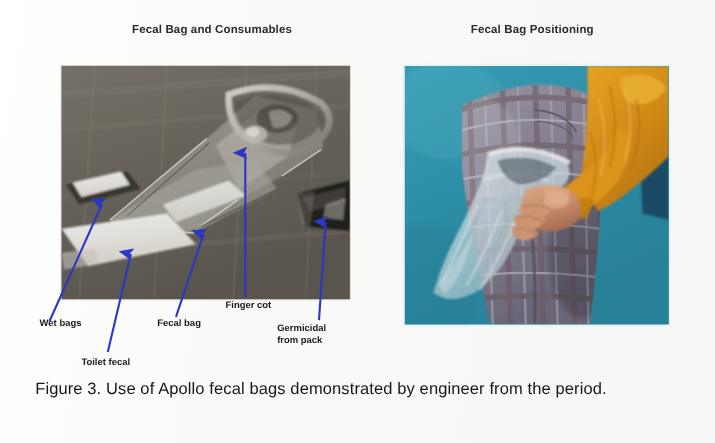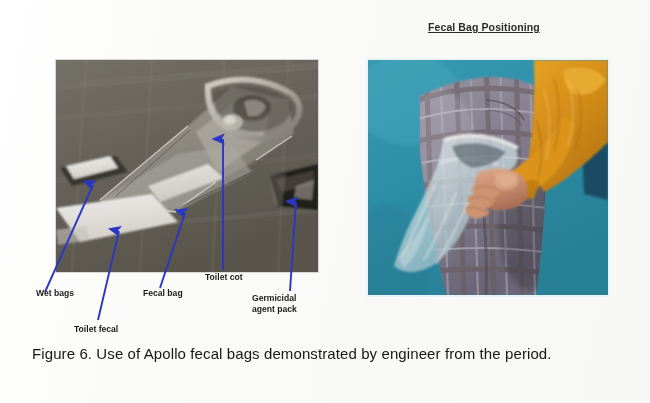--- a/index.html
+++ b/index.html
@@ -93,6 +93,7 @@
 
 <div id="page">
 
+  <div class="panel-title" id="title-left">Fecal Bag and Consumables</div>
 
   <div class="panel-title" id="title-right">Fecal Bag Positioning</div>
 

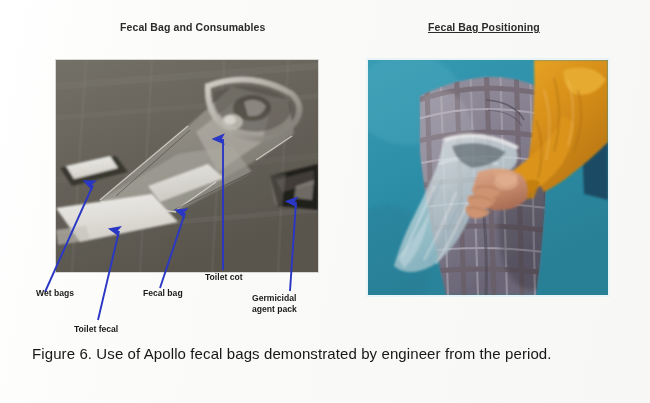--- a/index.html
+++ b/index.html
@@ -33,7 +33,7 @@
     white-space: nowrap;
   }
   #title-left  { left: 120px; top: 21px; }
-  #title-right { left: 428px; top: 21px; text-decoration: underline; }
+  #title-right { left: 428px; top: 21px; }
 
   
   .photo {

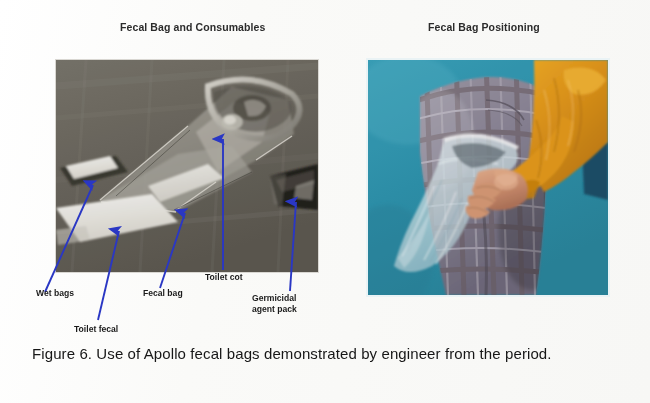--- a/index.html
+++ b/index.html
@@ -371,7 +371,7 @@
 
   <div class="anno-label" id="label-fecal-bag">Fecal bag</div>
 
-  <div class="anno-label" id="label-finger-cot">Toilet cot</div>
+  <div class="anno-label" id="label-finger-cot">Finger cot</div>
 
   <div class="anno-label" id="label-germicidal">Germicidal
 agent pack</div>

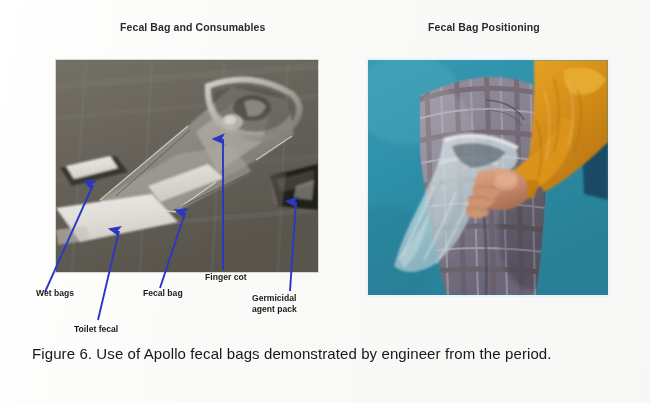--- a/index.html
+++ b/index.html
@@ -374,7 +374,7 @@
   <div class="anno-label" id="label-finger-cot">Finger cot</div>
 
   <div class="anno-label" id="label-germicidal">Germicidal
-agent pack</div>
+from pack</div>
 
   <div id="caption">Figure 6. Use of Apollo fecal bags demonstrated by engineer from the period.</div>
 

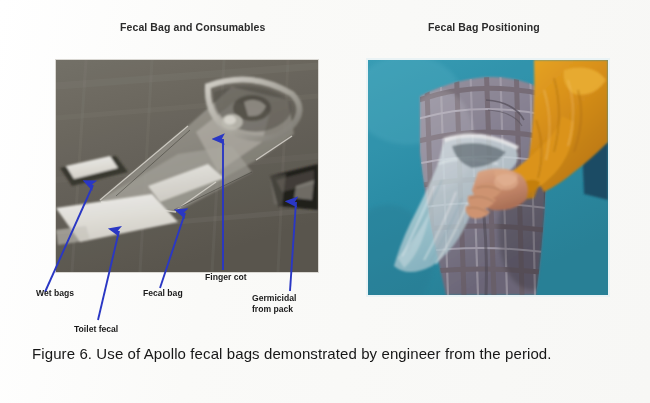--- a/index.html
+++ b/index.html
@@ -376,7 +376,7 @@
   <div class="anno-label" id="label-germicidal">Germicidal
 from pack</div>
 
-  <div id="caption">Figure 6. Use of Apollo fecal bags demonstrated by engineer from the period.</div>
+  <div id="caption">Figure 3. Use of Apollo fecal bags demonstrated by engineer from the period.</div>
 
 </div>
 

